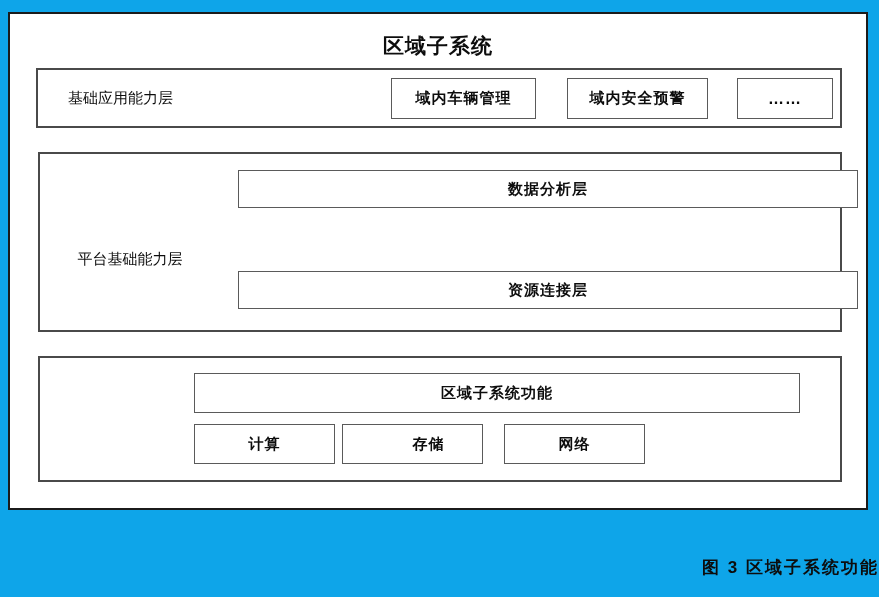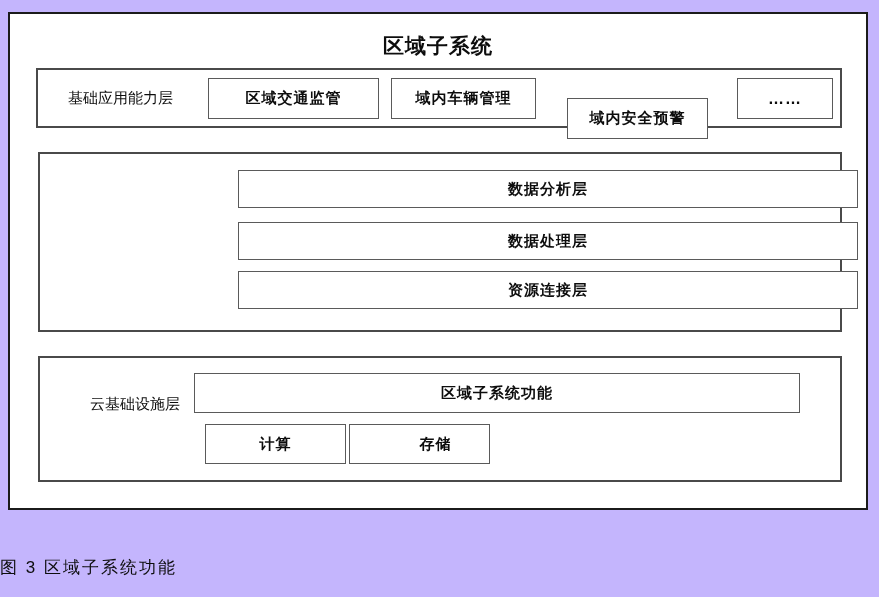--- a/index.html
+++ b/index.html
@@ -12,7 +12,7 @@
     position: relative;
     width: 879px;
     height: 597px;
-    background: #c4b5fd;
+    background: #0ea5e9;
     color: #0d0d0d;
     overflow: hidden;
   }

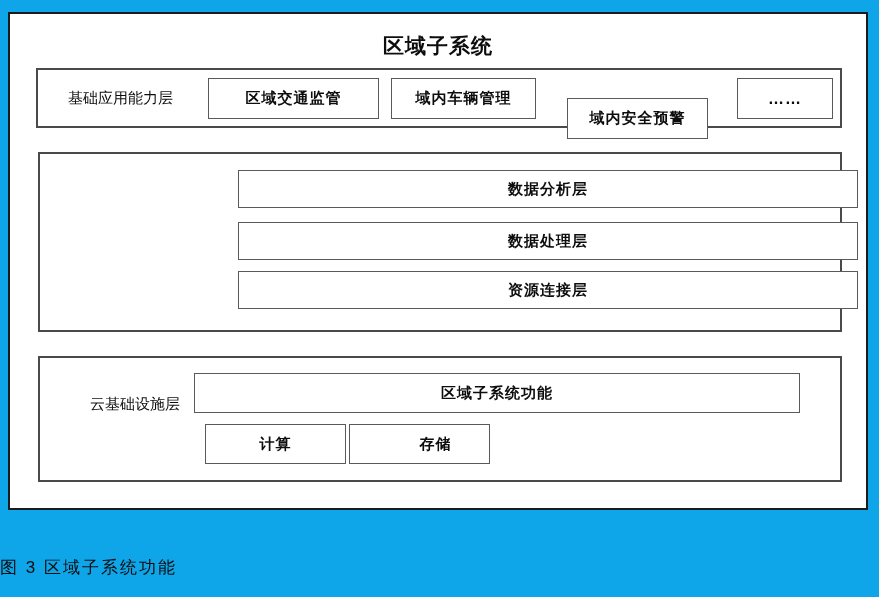--- a/index.html
+++ b/index.html
@@ -103,7 +103,6 @@
 
     <div class="layer layer-1">
       <div class="layer-label">基础应用能力层</div>
-      <div class="node-box b-app1">区域交通监管</div>
       <div class="node-box b-app2">域内车辆管理</div>
       <div class="node-box b-app3">域内安全预警</div>
       <div class="node-box b-app4 ellipsis-box">……</div>

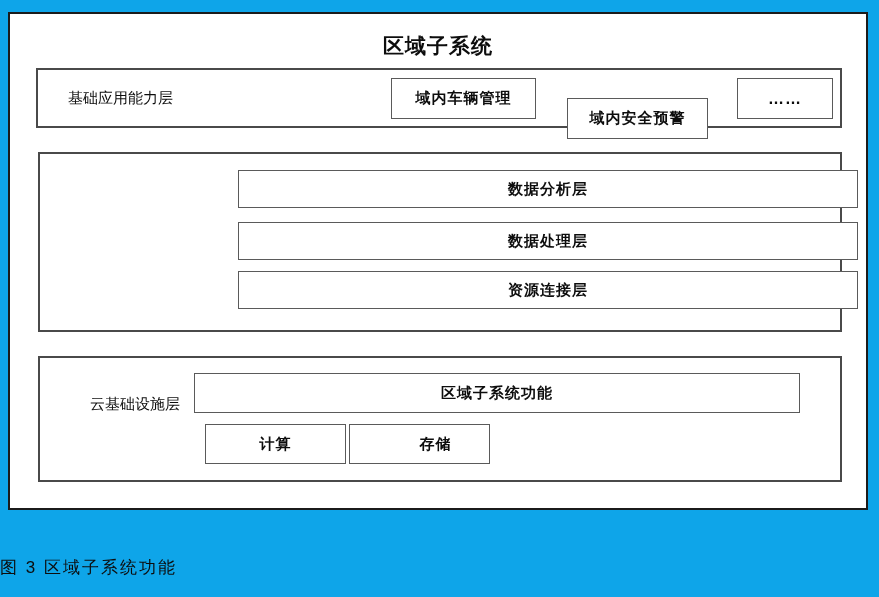--- a/index.html
+++ b/index.html
@@ -68,7 +68,7 @@
   
   .b-app1 { left: 170px; top: 8px; width: 171px; height: 41px; }
   .b-app2 { left: 353px; top: 8px; width: 145px; height: 41px; }
-  .b-app3 { left: 529px; top: 8px; width: 141px; height: 41px; margin-top: 20px; }
+  .b-app3 { left: 529px; top: 8px; width: 141px; height: 41px; }
   .b-app4 { left: 699px; top: 8px; width: 96px;  height: 41px; }
   .ellipsis-box { font-size: 16px; line-height: 0; }
   

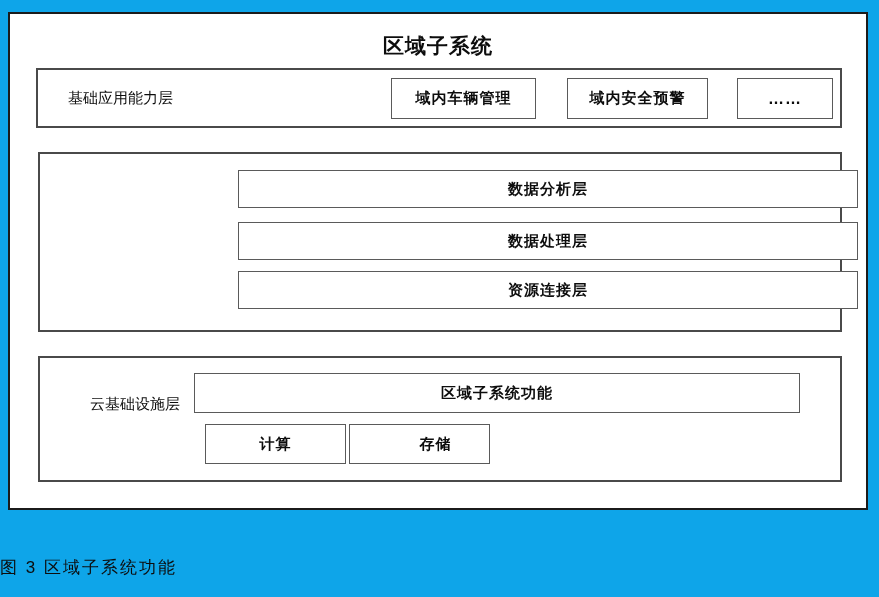--- a/index.html
+++ b/index.html
@@ -110,7 +110,6 @@
 
     <div class="layer layer-2">
       <div class="node-box b-mid b-mid1">数据分析层</div>
-      <div class="node-box b-mid b-mid2">数据处理层</div>
       <div class="node-box b-mid b-mid3">资源连接层</div>
     </div>
 

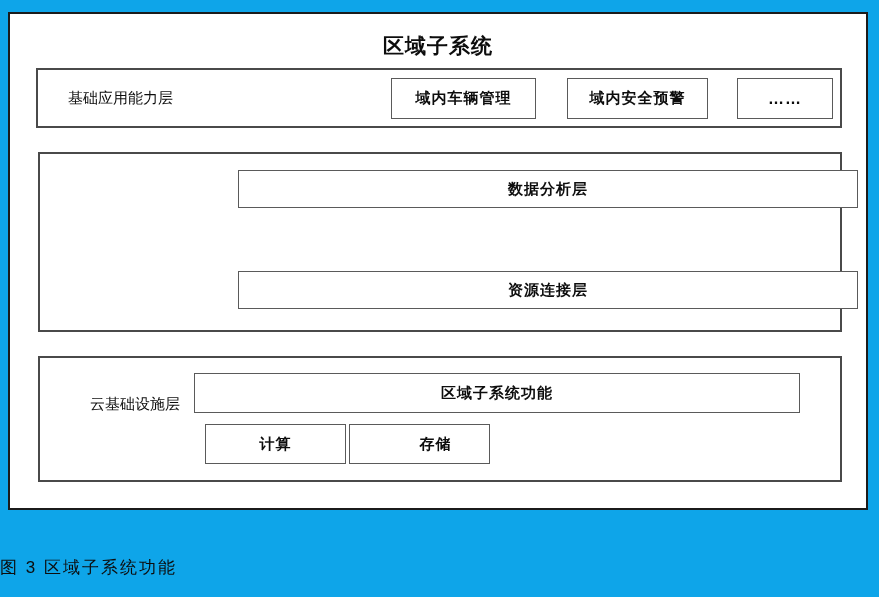--- a/index.html
+++ b/index.html
@@ -109,6 +109,7 @@
     </div>
 
     <div class="layer layer-2">
+      <div class="layer-label">平台基础能力层</div>
       <div class="node-box b-mid b-mid1">数据分析层</div>
       <div class="node-box b-mid b-mid3">资源连接层</div>
     </div>

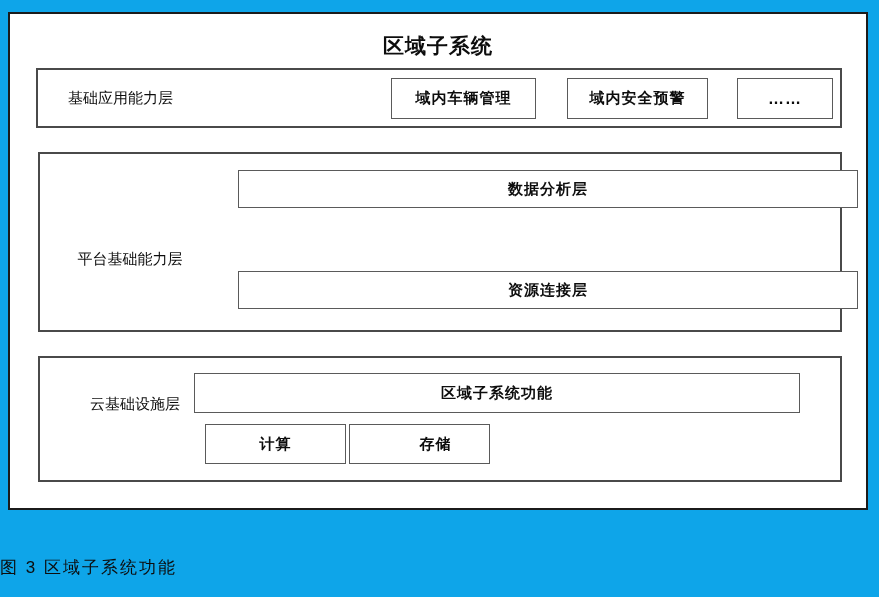--- a/index.html
+++ b/index.html
@@ -115,7 +115,6 @@
     </div>
 
     <div class="layer layer-3">
-      <div class="layer-label">云基础设施层</div>
       <div class="node-box b-platform">区域子系统功能</div>
       <div class="node-box b-infra b-infra1">计算</div>
       <div class="node-box b-infra b-infra2">存储</div>

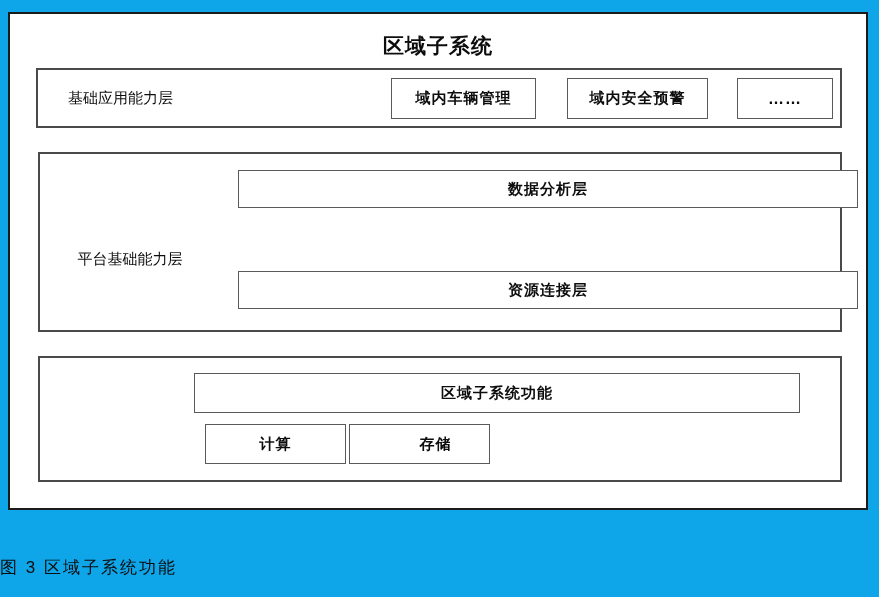--- a/index.html
+++ b/index.html
@@ -79,7 +79,7 @@
   
   .b-platform { left: 154px; top: 15px; width: 606px; height: 40px; }
   .b-infra { top: 66px; width: 141px; height: 40px; }
-  .b-infra1 { left: 154px; margin-left: 11px; }
+  .b-infra1 { left: 154px; }
   .b-infra2 { left: 309px; padding-left: 32px; }
   .b-infra3 { left: 464px; }
   .b-infra4 { left: 619px; }

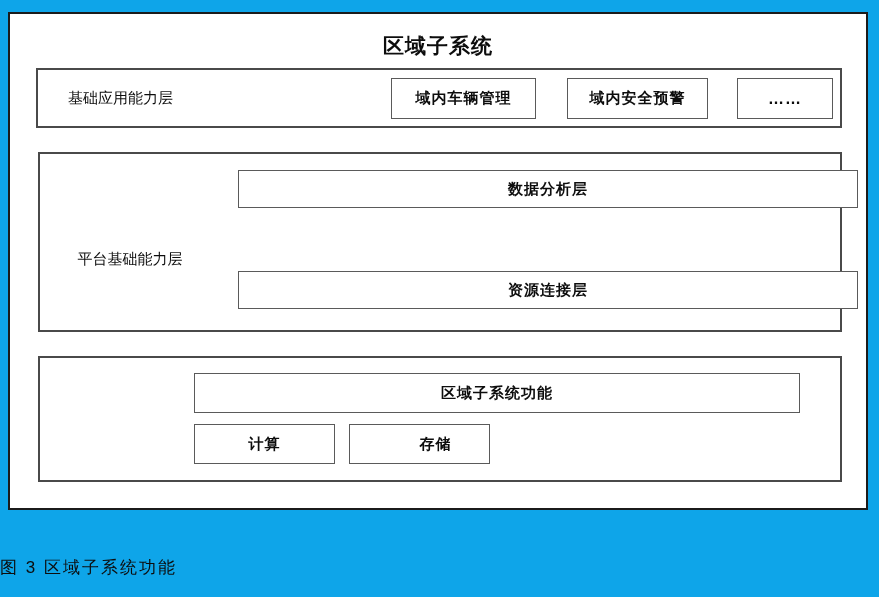--- a/index.html
+++ b/index.html
@@ -80,7 +80,7 @@
   .b-platform { left: 154px; top: 15px; width: 606px; height: 40px; }
   .b-infra { top: 66px; width: 141px; height: 40px; }
   .b-infra1 { left: 154px; }
-  .b-infra2 { left: 309px; padding-left: 32px; }
+  .b-infra2 { left: 302px; padding-left: 32px; }
   .b-infra3 { left: 464px; }
   .b-infra4 { left: 619px; }
   .figure-caption {

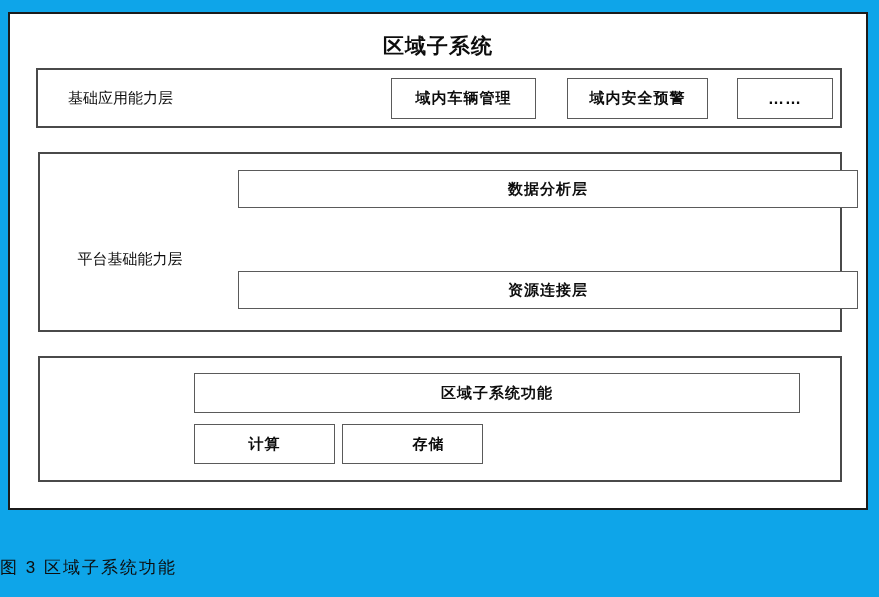--- a/index.html
+++ b/index.html
@@ -118,6 +118,7 @@
       <div class="node-box b-platform">区域子系统功能</div>
       <div class="node-box b-infra b-infra1">计算</div>
       <div class="node-box b-infra b-infra2">存储</div>
+      <div class="node-box b-infra b-infra3">网络</div>
     </div>
   </div>
 

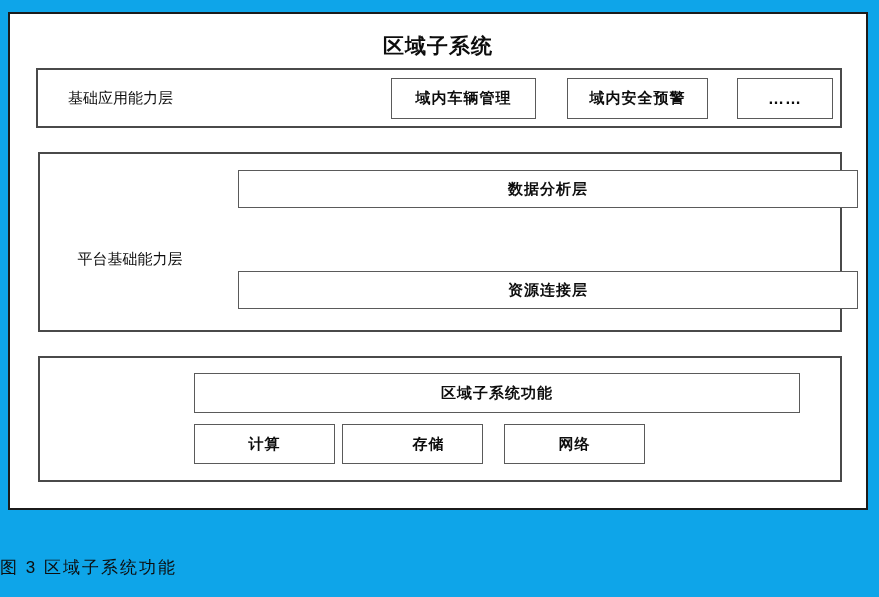--- a/index.html
+++ b/index.html
@@ -88,9 +88,9 @@
     left: 0;
     top: 556px;
     width: 100%;
-    text-align: left;
+    text-align: right;
     font-size: 17px;
-    font-weight: normal;
+    font-weight: bold;
     letter-spacing: 2px;
   }
 </style>

